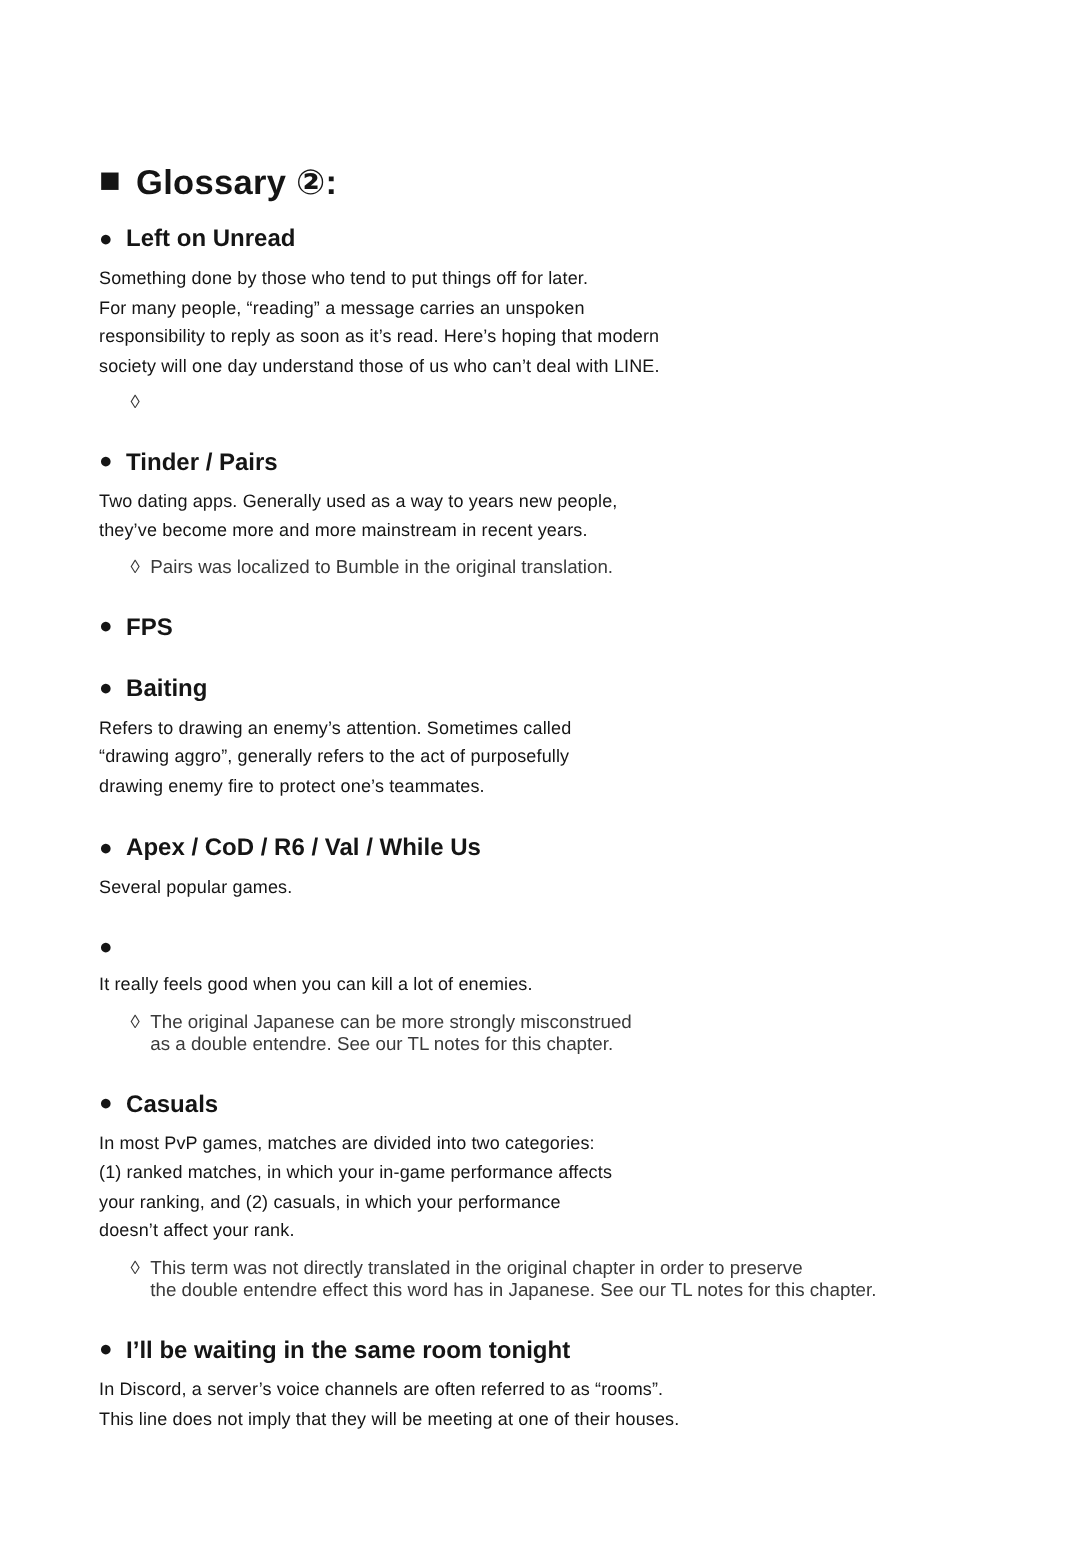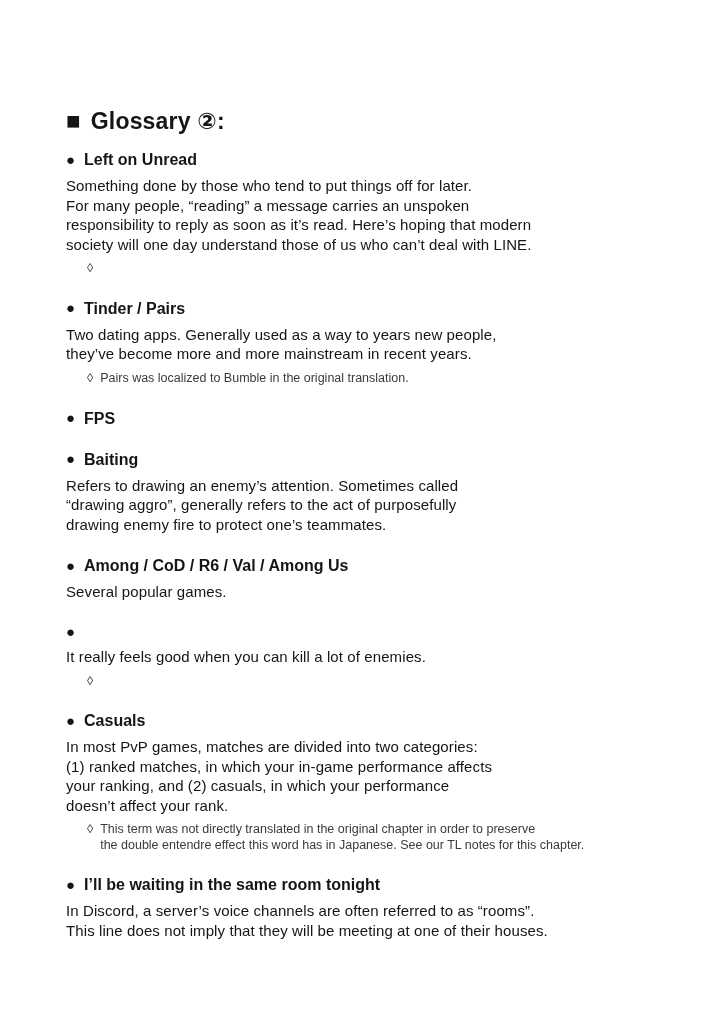--- a/index.html
+++ b/index.html
@@ -36,7 +36,7 @@
   }
   .term .dot { font-size: 15px; line-height: 1; transform: translateY(-1px); }
   .body {
-    font-size: 15px;
+    font-size: 12px;
     line-height: 19.6px;
     white-space: pre-line;
     letter-spacing: 0.1px;

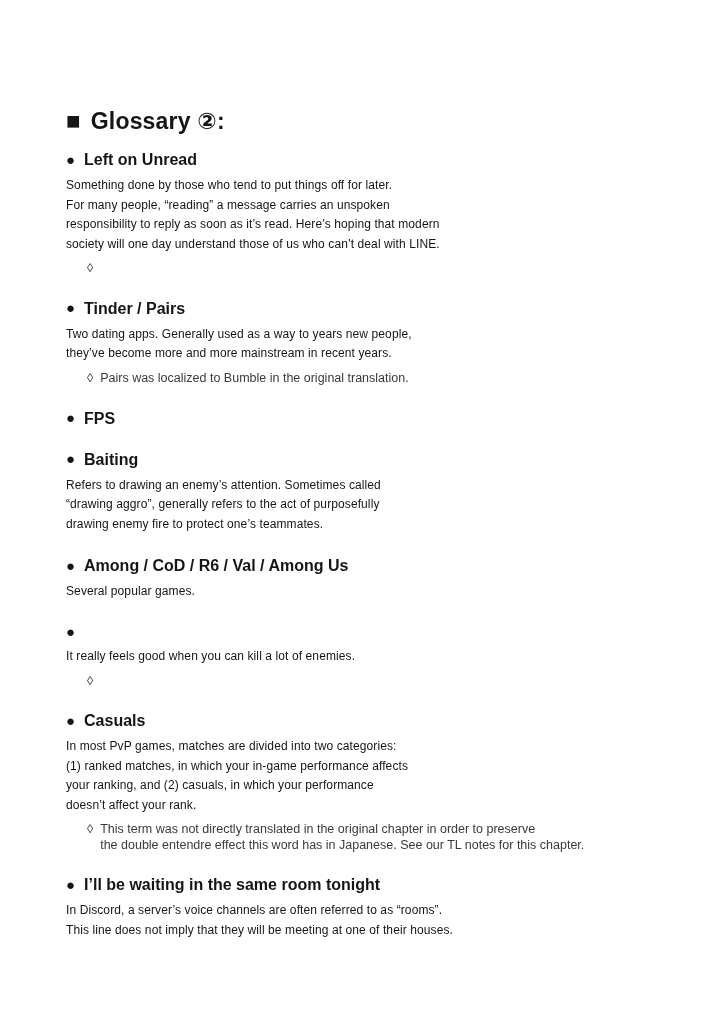--- a/index.html
+++ b/index.html
@@ -110,7 +110,7 @@
   <section class="entry">
     <div class="term">
       <span class="dot">●</span>
-      <span>Among / CoD / R6 / Val / Among Us</span>
+      <span>Apex / CoD / R6 / Val / While Us</span>
     </div>
     <div class="body">Several popular games.</div>
   </section>

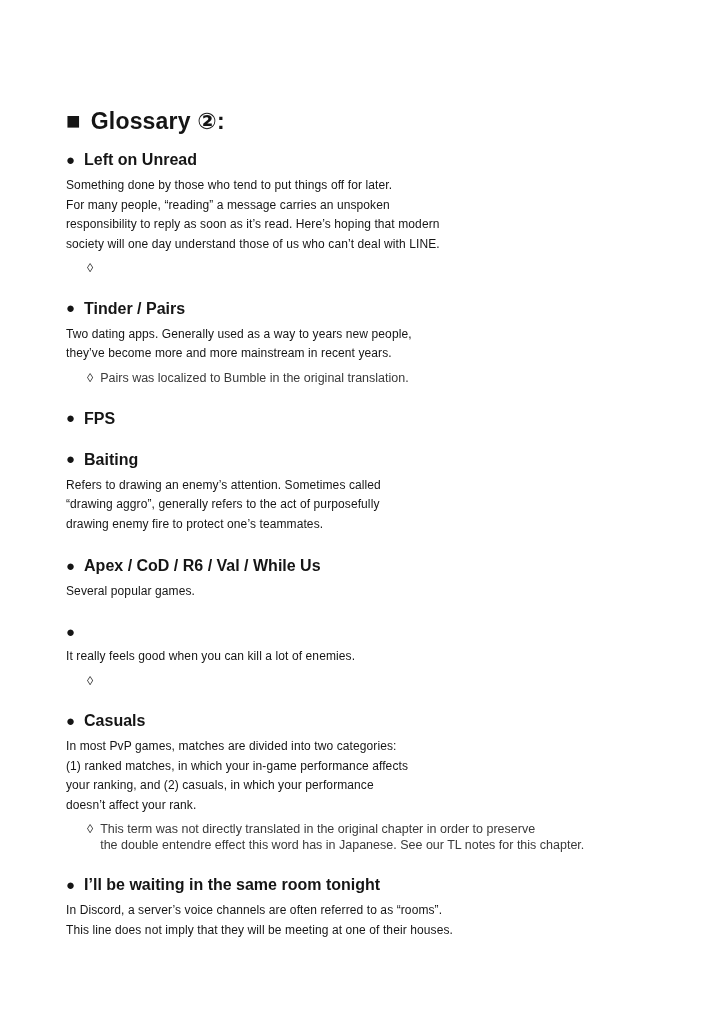--- a/index.html
+++ b/index.html
@@ -122,6 +122,8 @@
     <div class="body">It really feels good when you can kill a lot of enemies.</div>
     <div class="note">
       <span class="diamond">◊</span>
+      <span class="note-text">The original Japanese can be more strongly misconstrued
+as a double entendre. See our TL notes for this chapter.</span>
     </div>
   </section>
 

